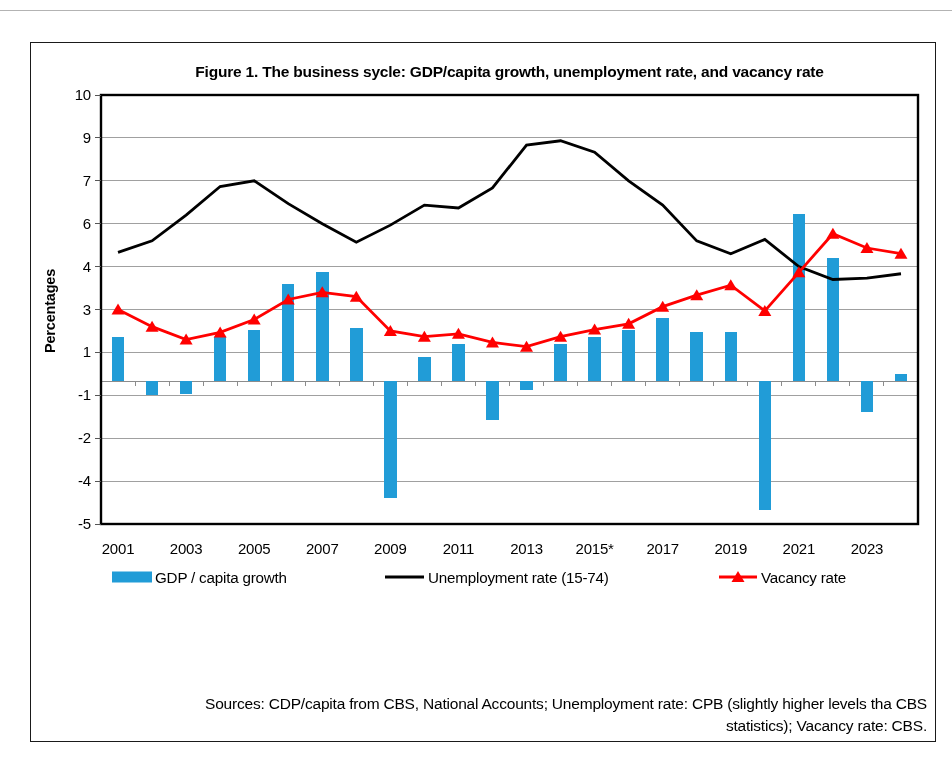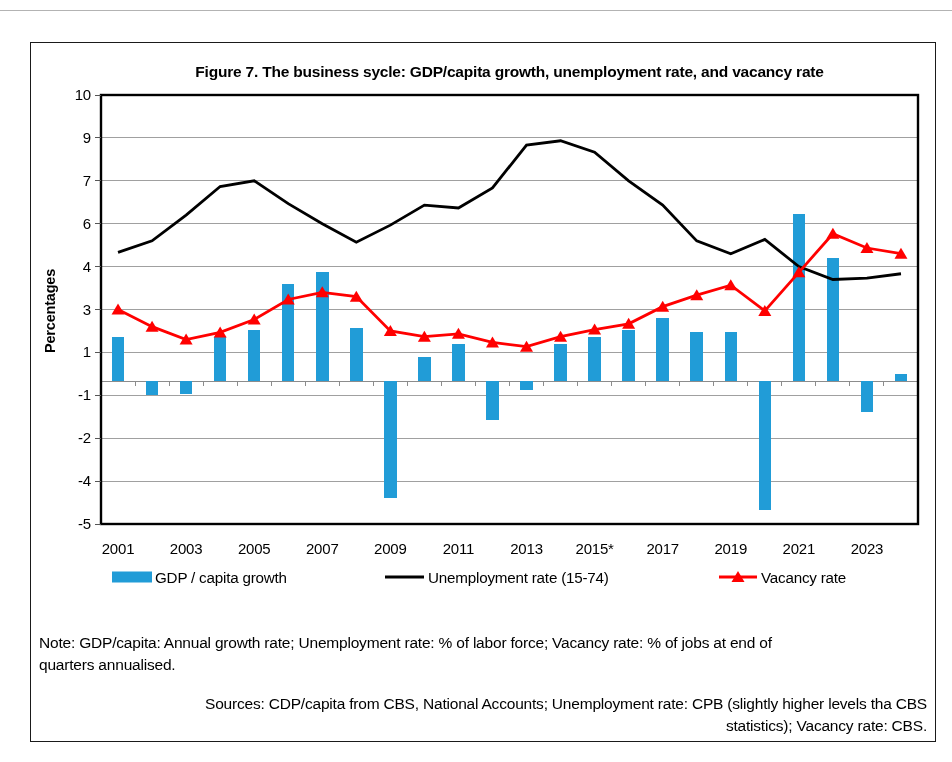--- a/index.html
+++ b/index.html
@@ -28,7 +28,7 @@
   <div class="top-line"></div>
 
   <div class="figure">
-    <div class="chart-title">Figure 7. The business sycle: GDP/capita growth, unemployment rate, and vacancy rate</div>
+    <div class="chart-title">Figure 1. The business sycle: GDP/capita growth, unemployment rate, and vacancy rate</div>
 
     <svg class="chart" width="903" height="552" viewBox="0 0 903 552">
 

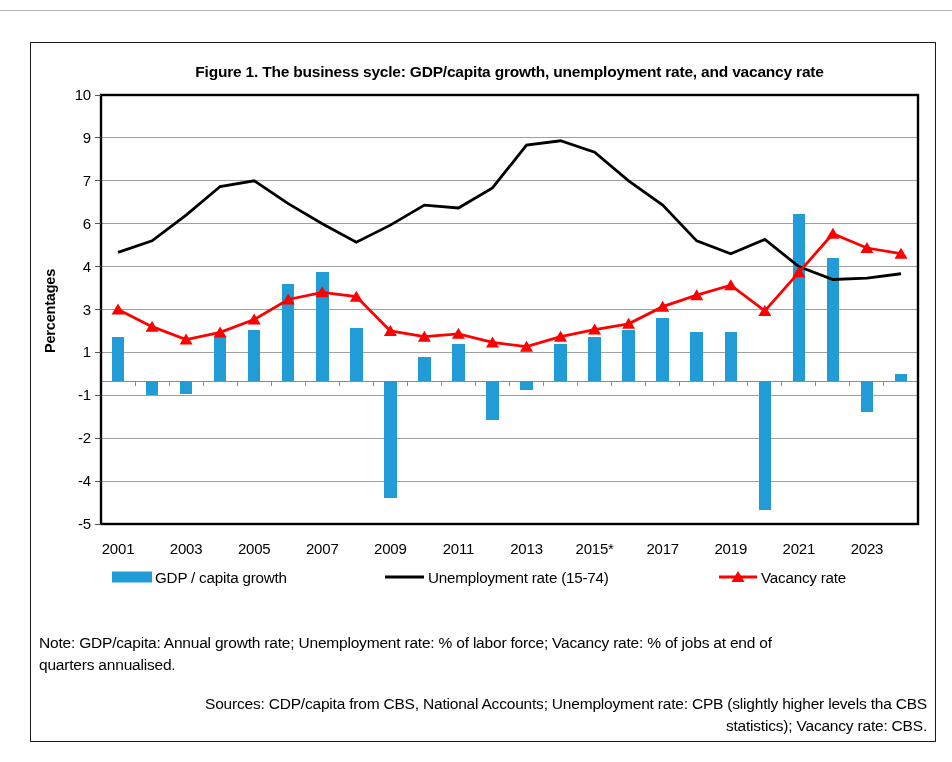--- a/index.html
+++ b/index.html
@@ -176,8 +176,6 @@
       </g>
     </svg>
 
-    <div class="note-block note">Note: GDP/capita: Annual growth rate; Unemployment rate: % of labor force; Vacancy rate: % of jobs at end of
-quarters annualised.</div>
     <div class="note-block sources">Sources: CDP/capita from CBS, National Accounts; Unemployment rate: CPB (slightly higher levels tha CBS
 statistics); Vacancy rate: CBS.</div>
   </div>

